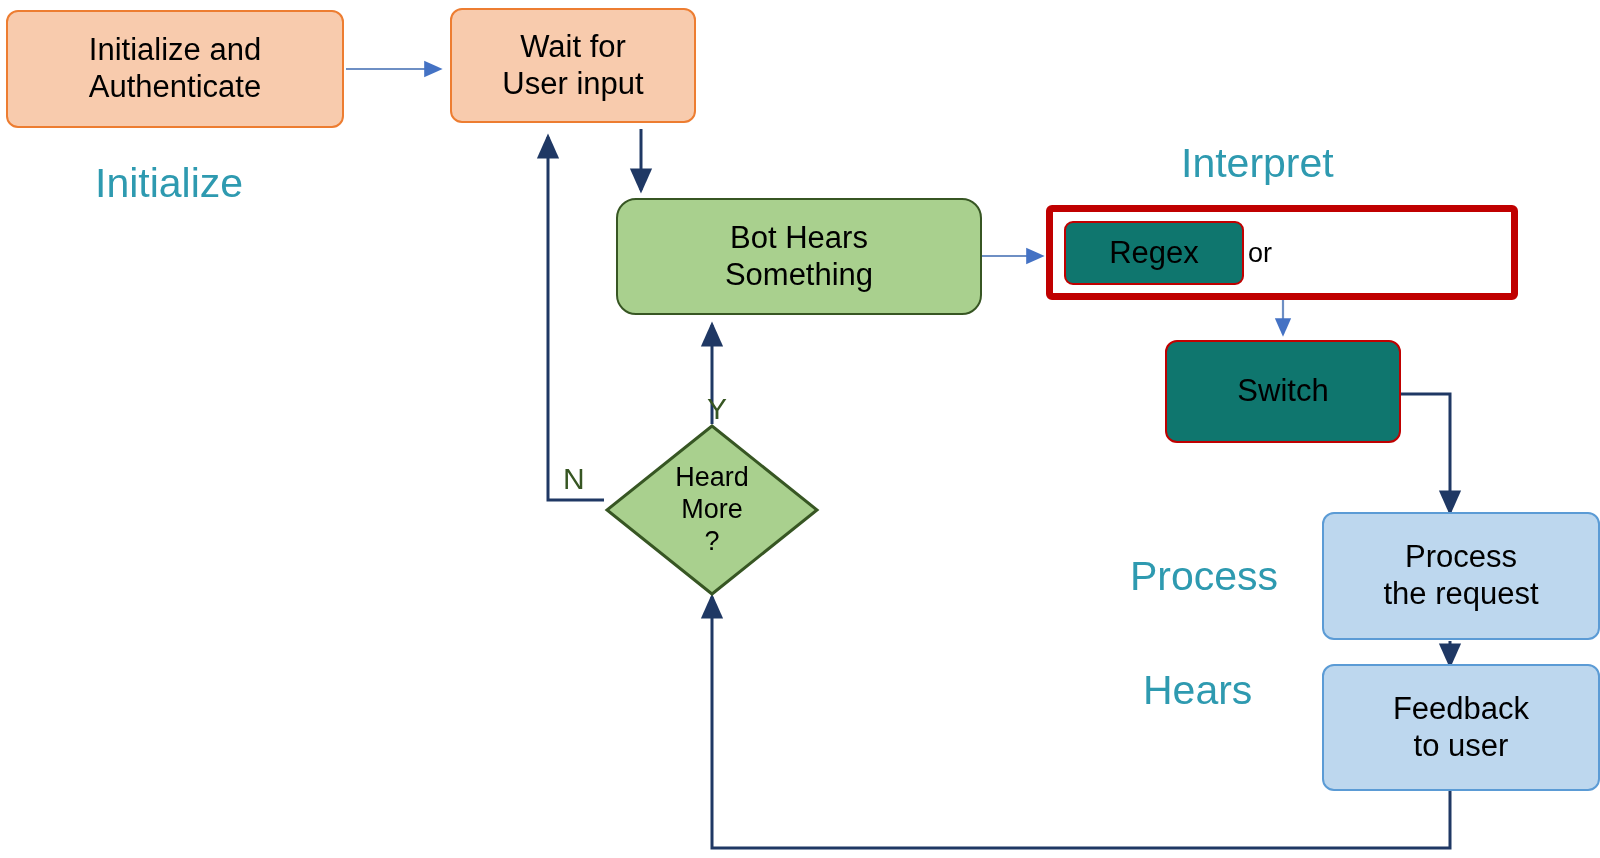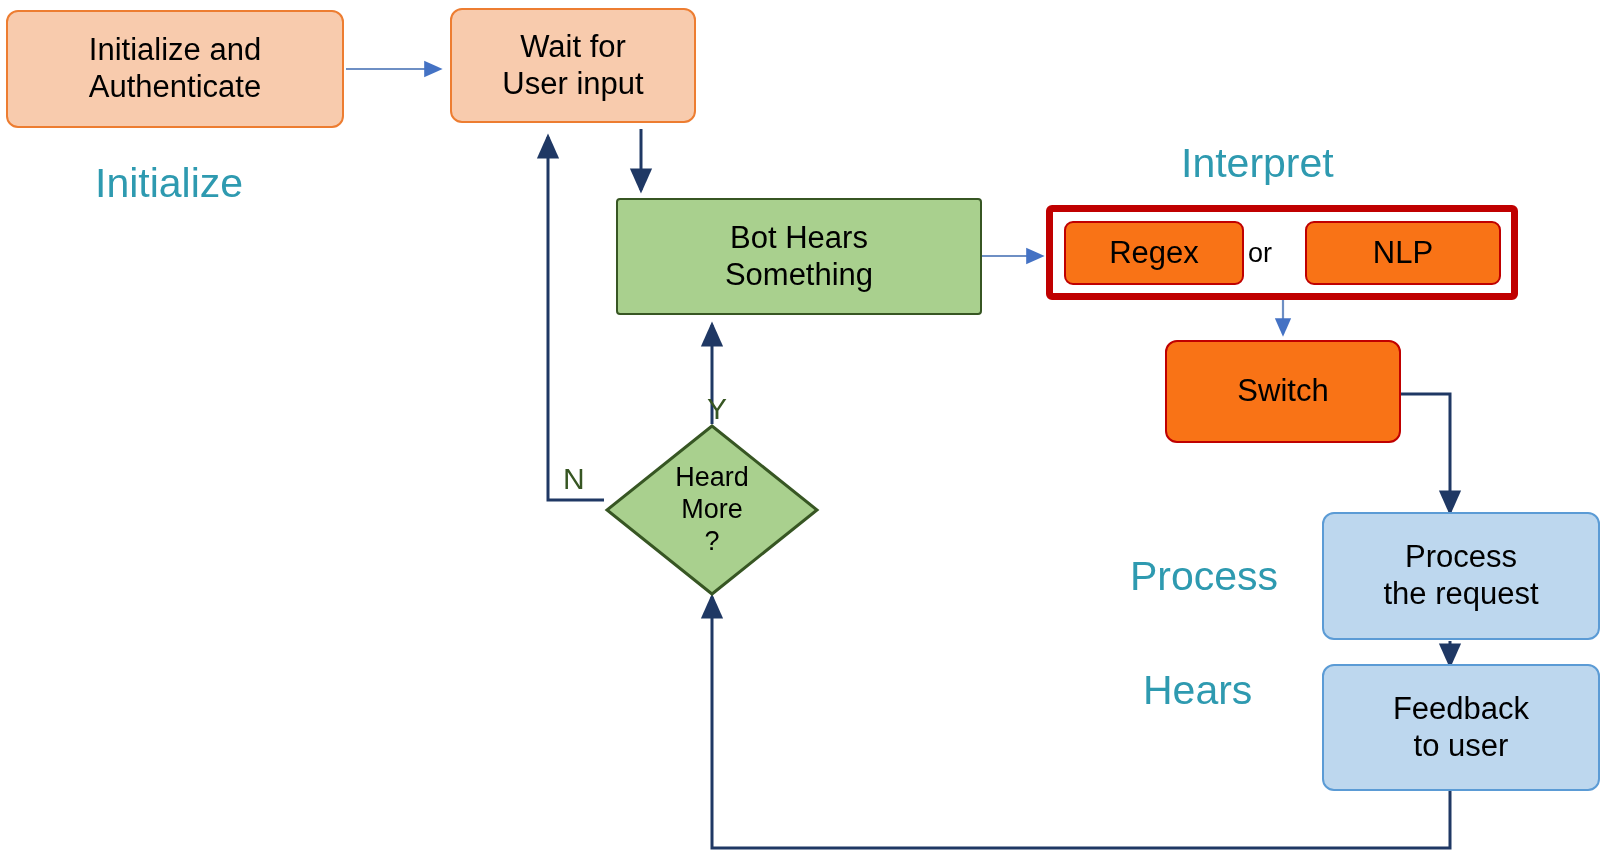--- a/index.html
+++ b/index.html
@@ -42,7 +42,7 @@
   .node-green {
     background: #A9D08E;
     border: 2.5px solid #375623;
-    border-radius: 4px;
+    border-radius: 20px;
     font-size: 31px;
   }
   .node-red {

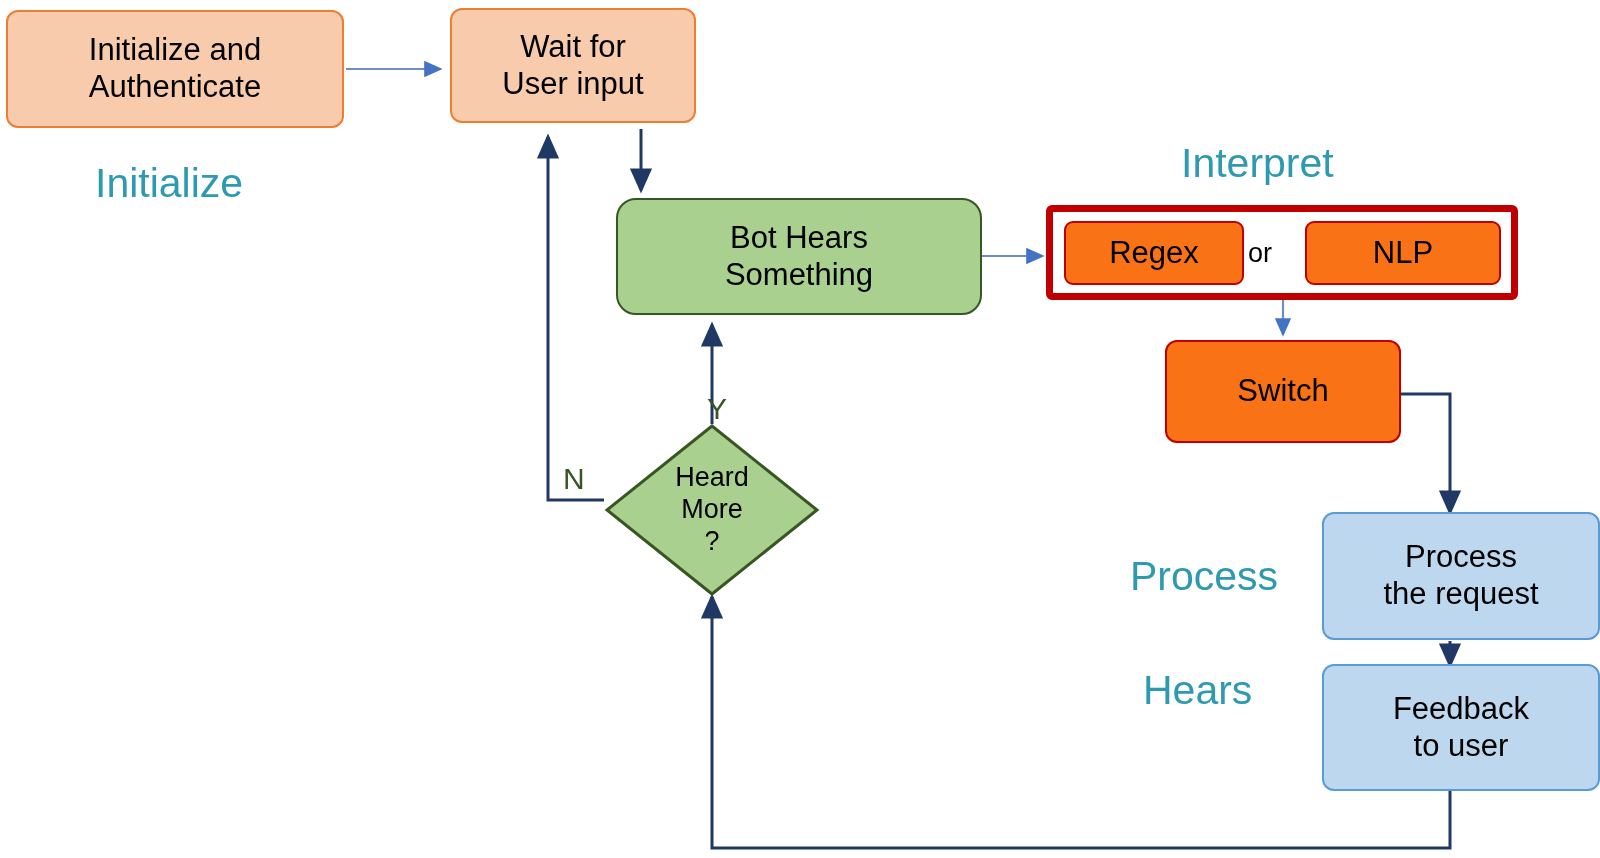--- a/index.html
+++ b/index.html
@@ -46,7 +46,7 @@
     font-size: 31px;
   }
   .node-red {
-    background: #f97316;
+    background: #0f766e;
     border: 2.5px solid #C00000;
     border-radius: 9px;
     font-size: 31px;

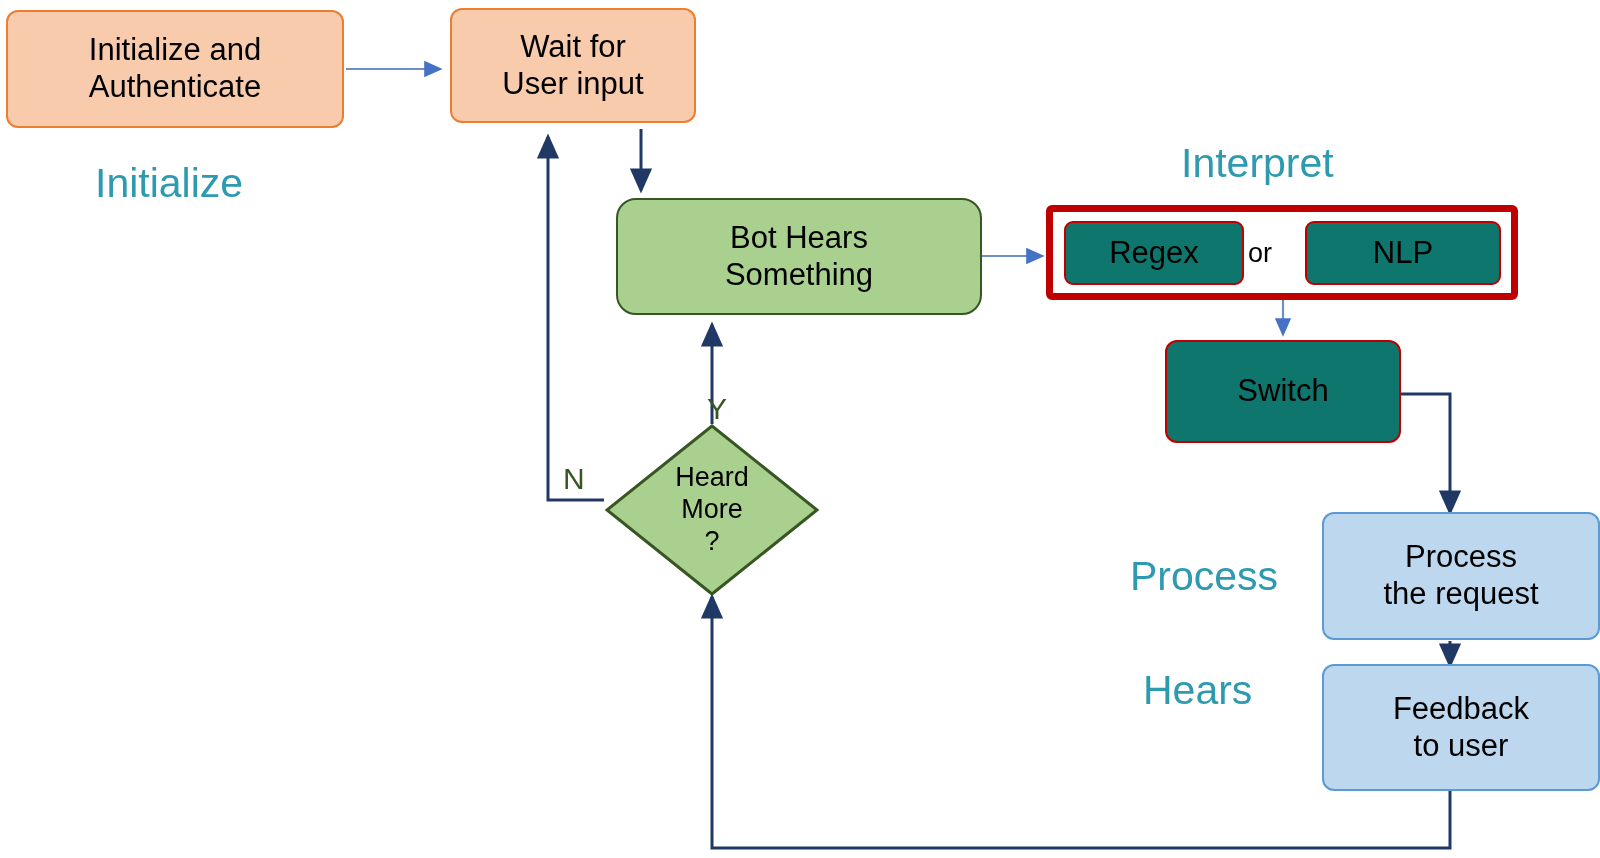--- a/index.html
+++ b/index.html
@@ -175,9 +175,6 @@
 
   <div class="or-label" style="left:1248px; top:238px; width:56px;">or</div>
 
-  <div class="node node-red" style="left:1305px; top:221px; width:196px; height:64px;">
-    <span>NLP</span>
-  </div>
 
   <div class="node node-red" style="left:1165px; top:340px; width:236px; height:103px; border-radius:12px;">
     <span>Switch</span>

